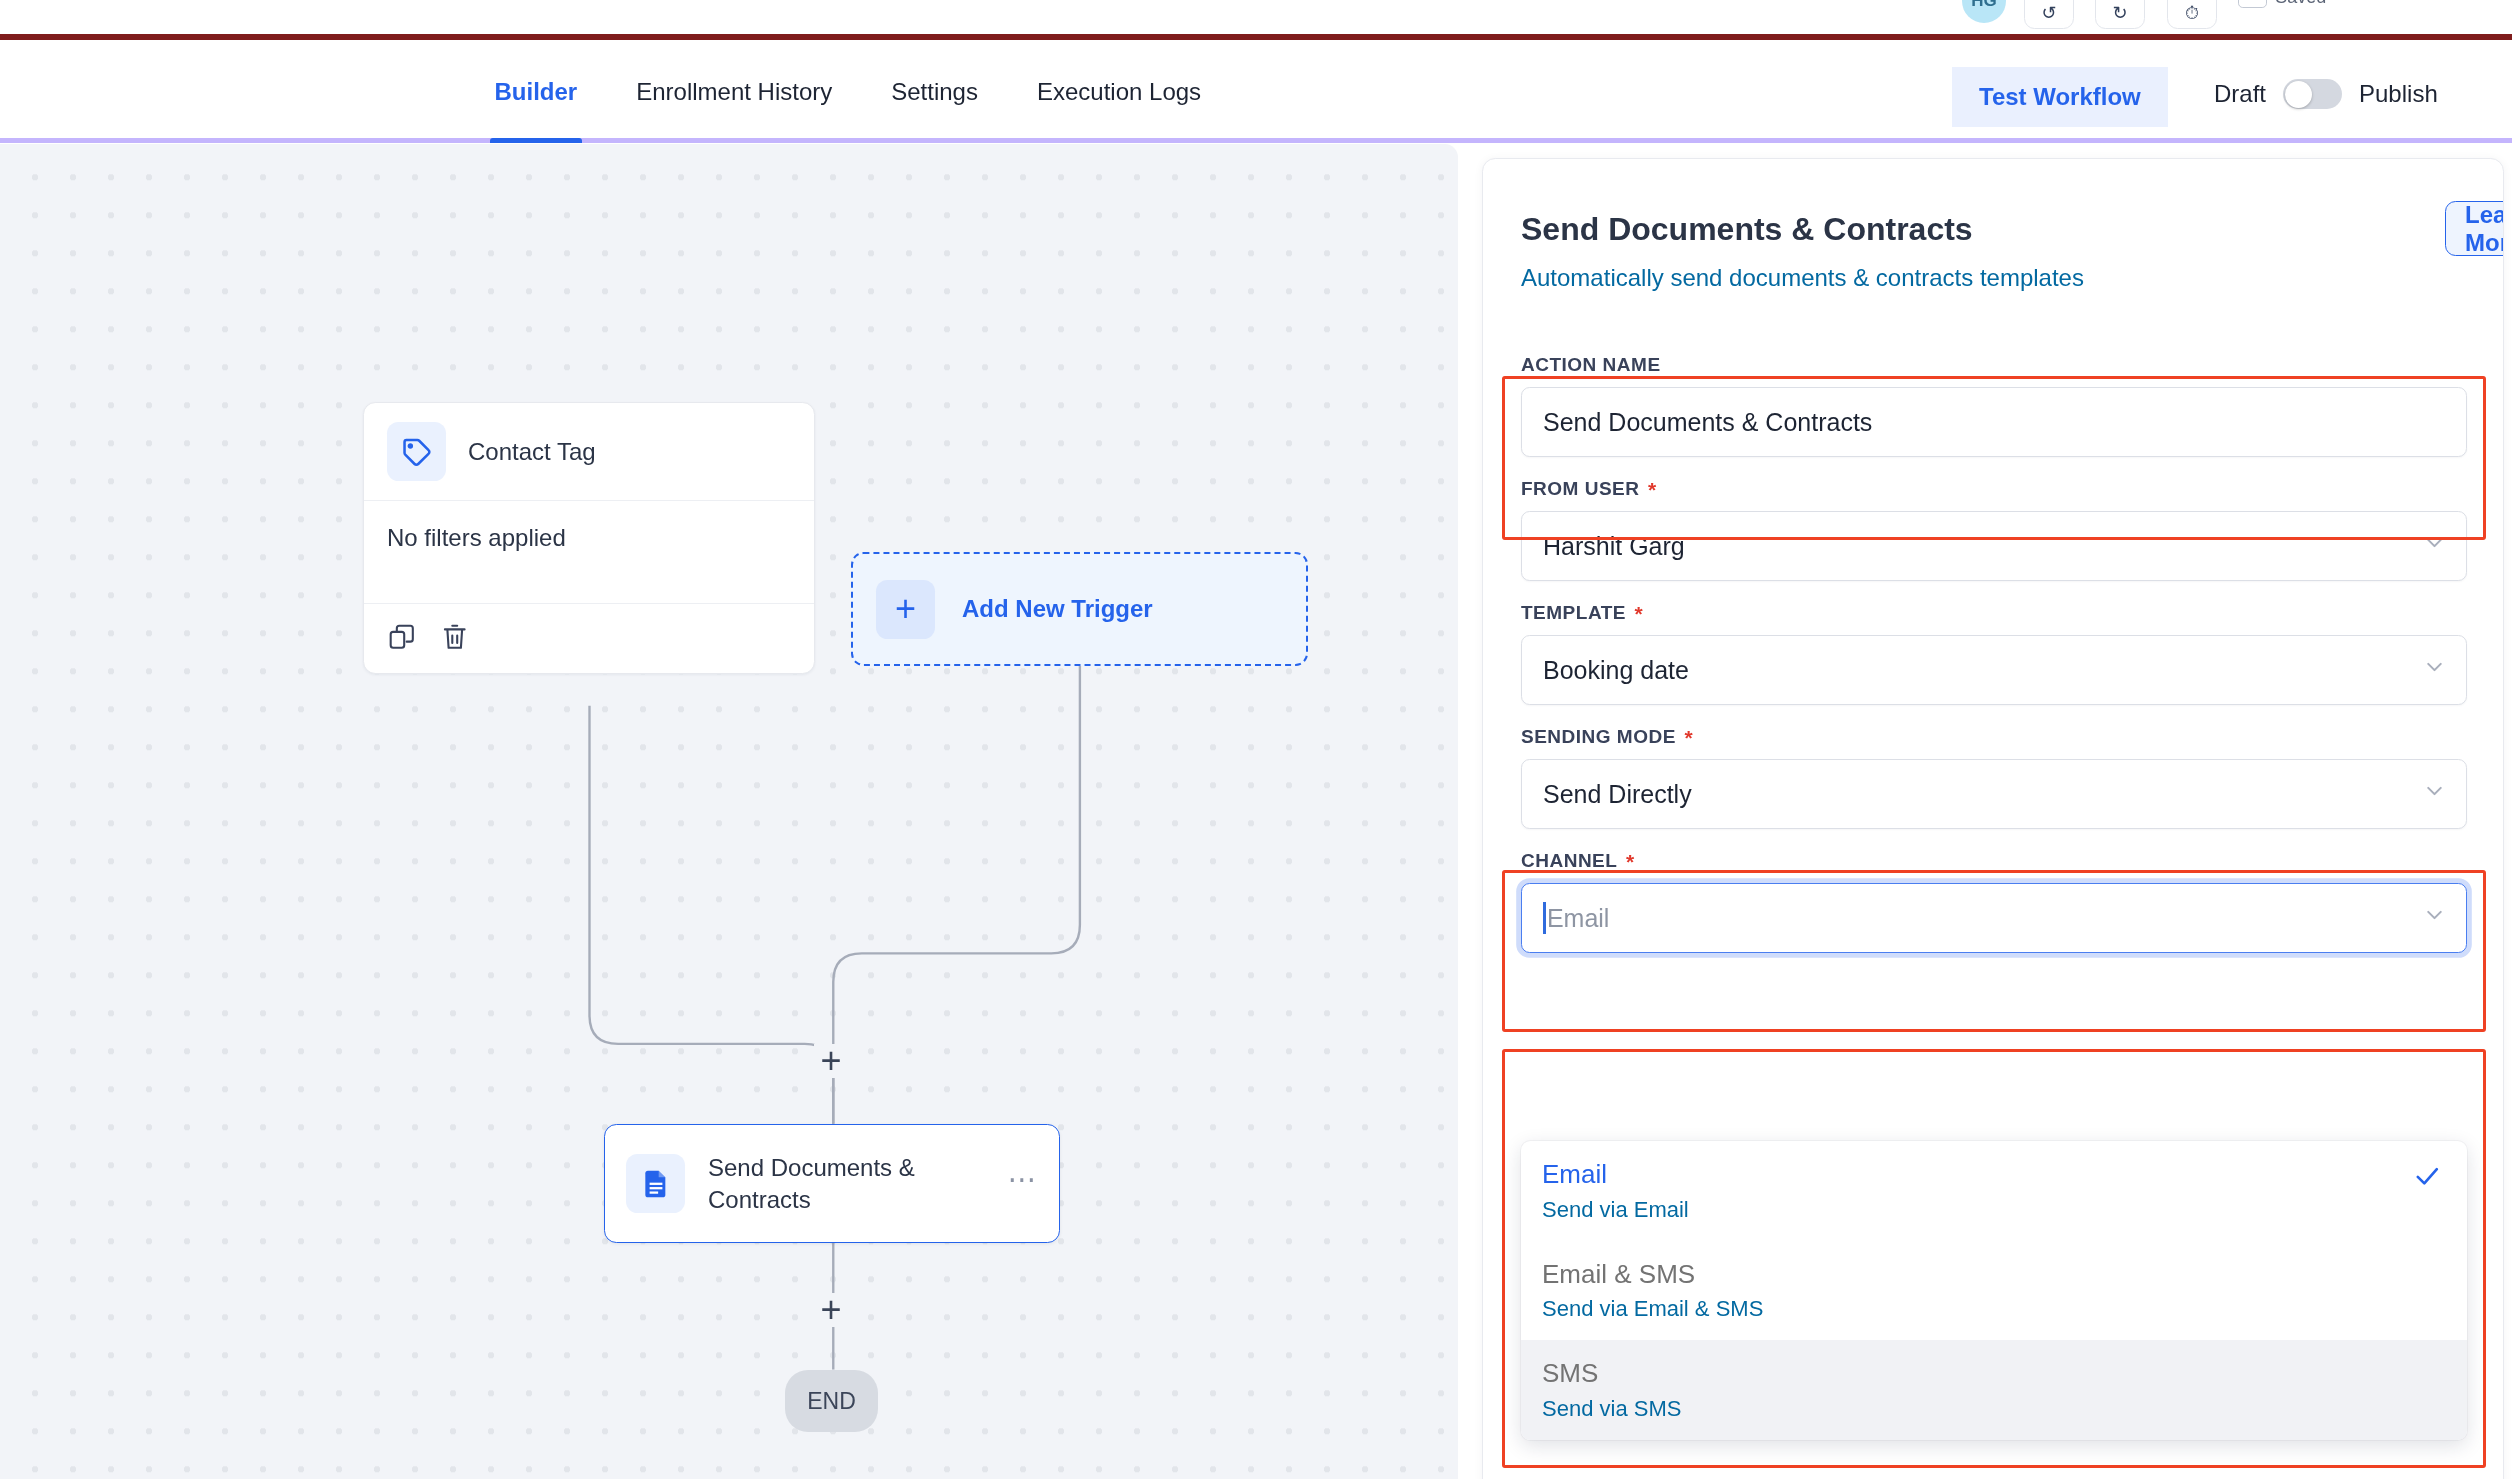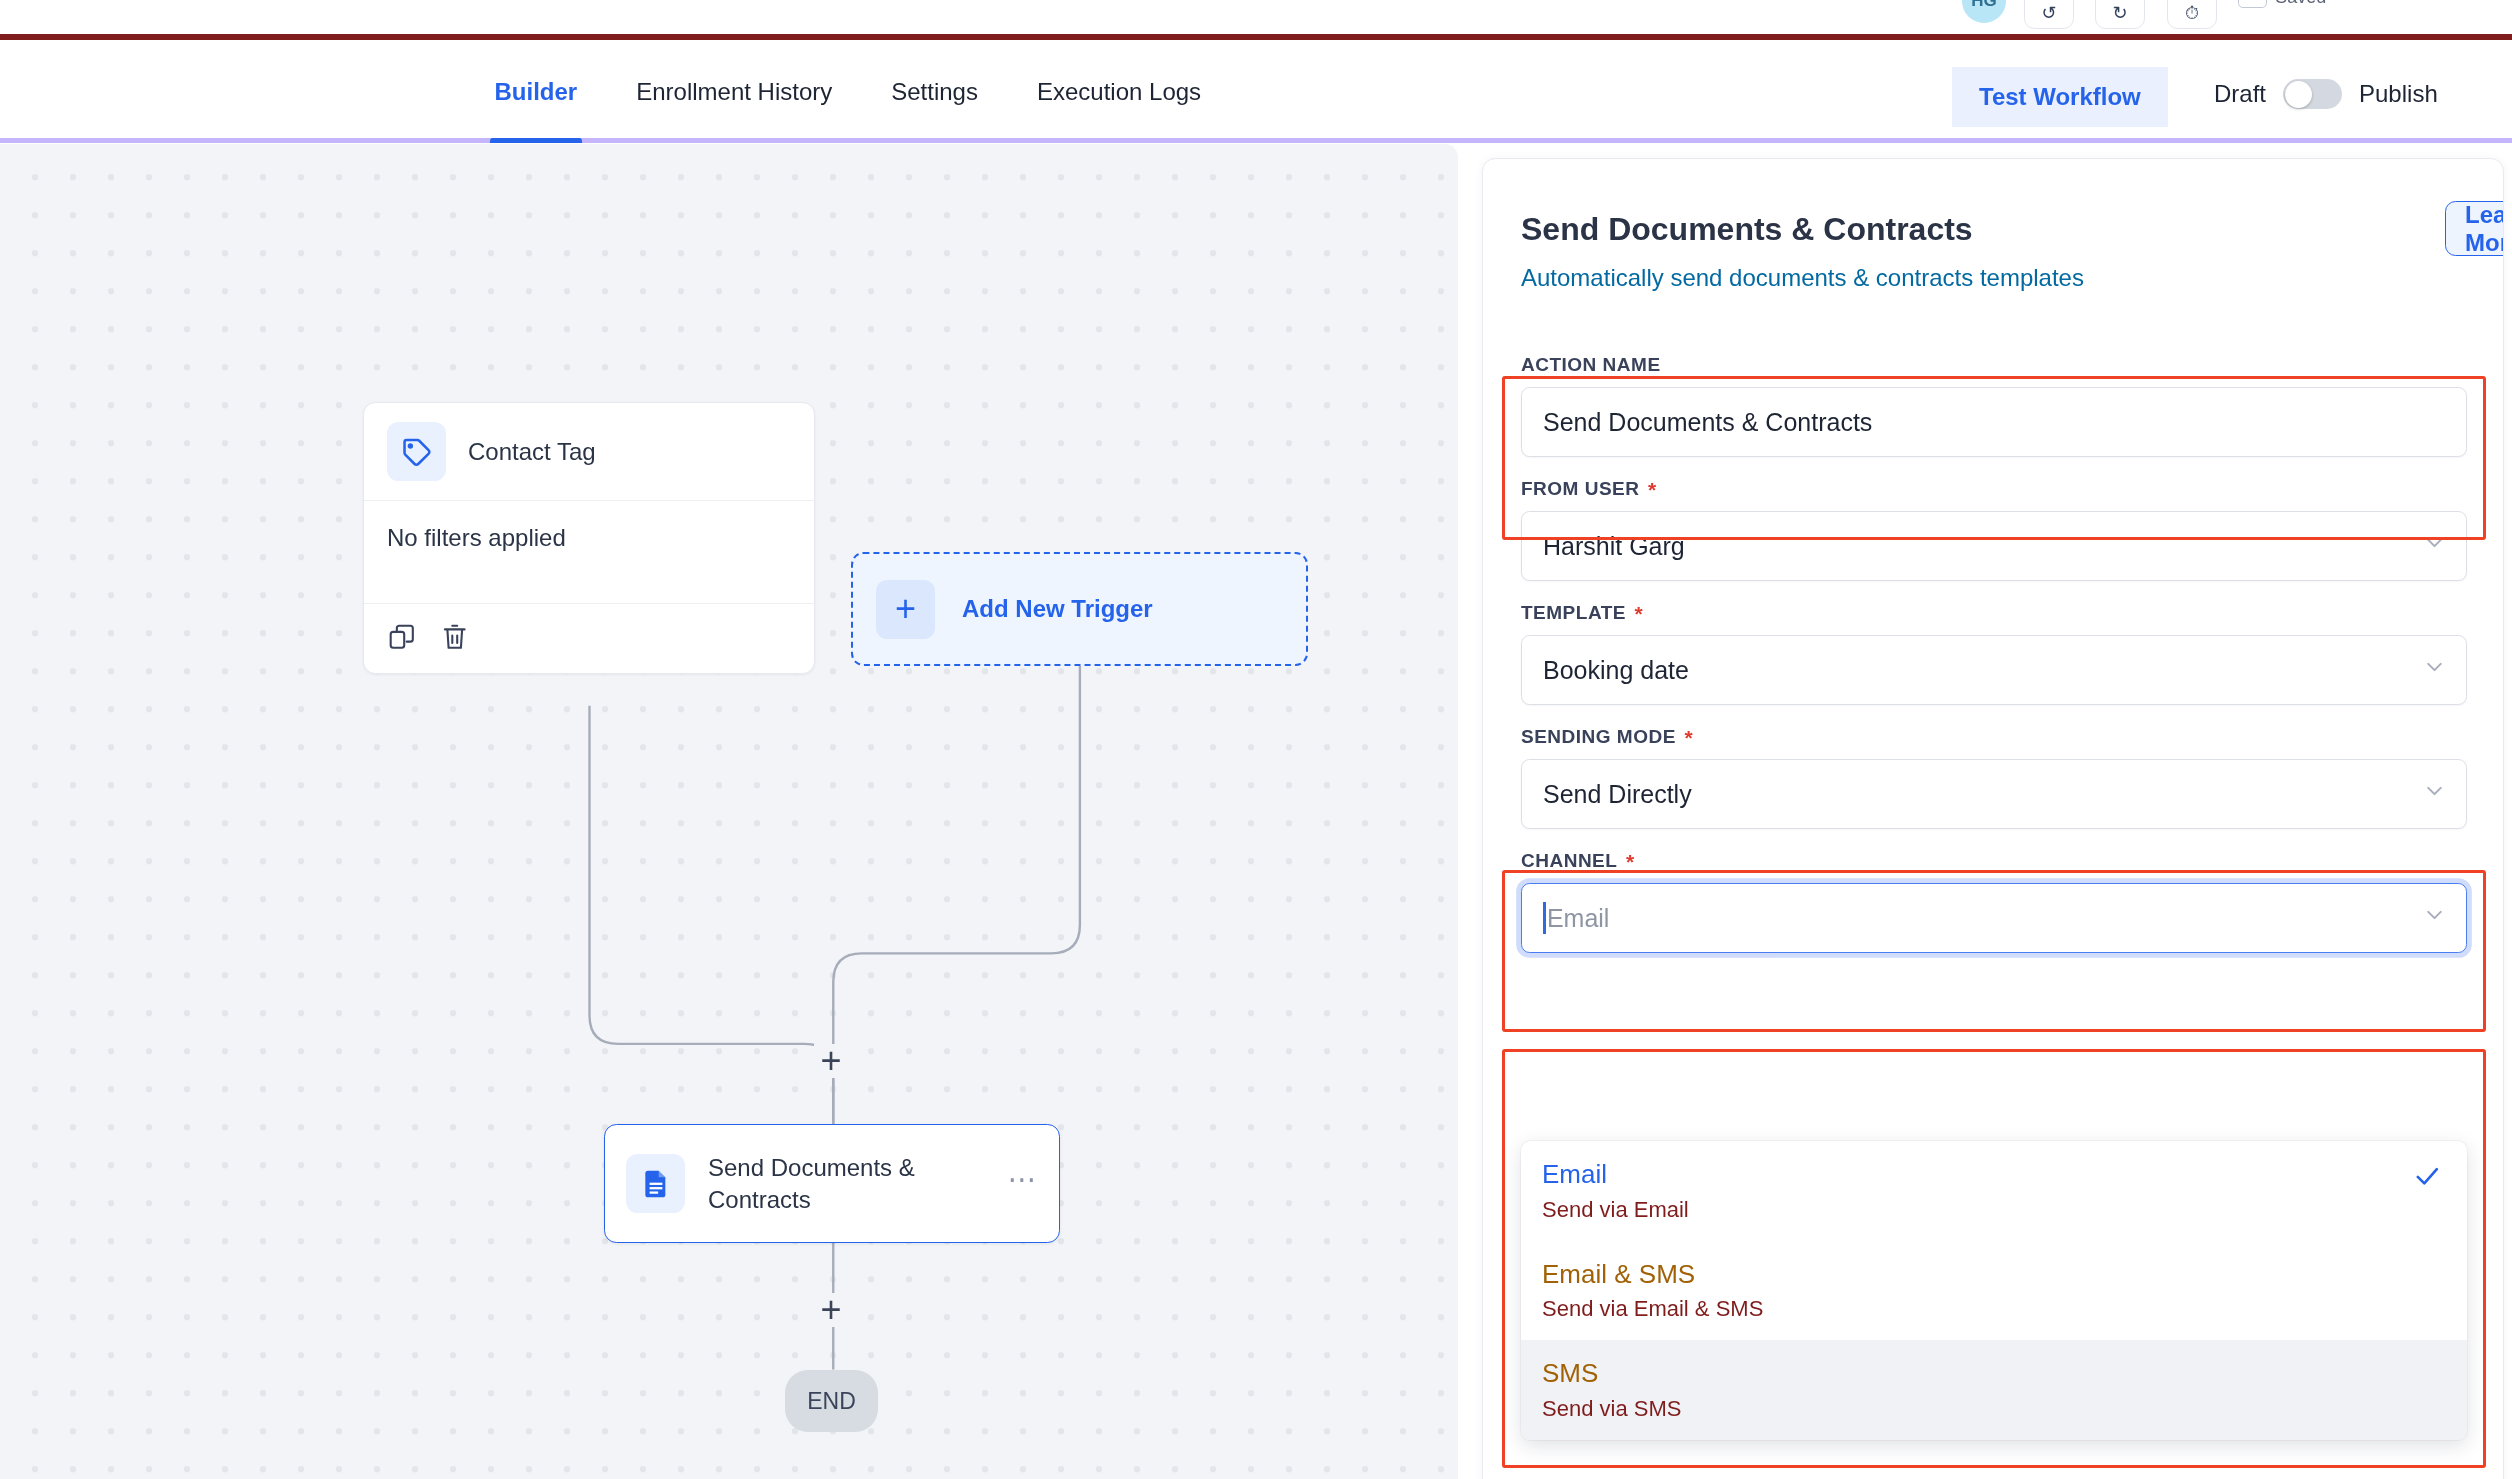--- a/index.html
+++ b/index.html
@@ -224,7 +224,7 @@
   .opt.selected .opt-title { color: #2563eb; }
   .opt.hovered { background: #f1f2f5; }
   .opt-title { font-size: 26px; color: #a16207; margin-bottom: 6.7px; }
-  .opt-desc { font-size: 22px; color: #7f1d1d; }
+  .opt-desc { font-size: 22px; color: #0369a1; }
   .opt-check { position: absolute; right: 25px; top: 21px; color: #2563eb; }
 </style>
 </head>

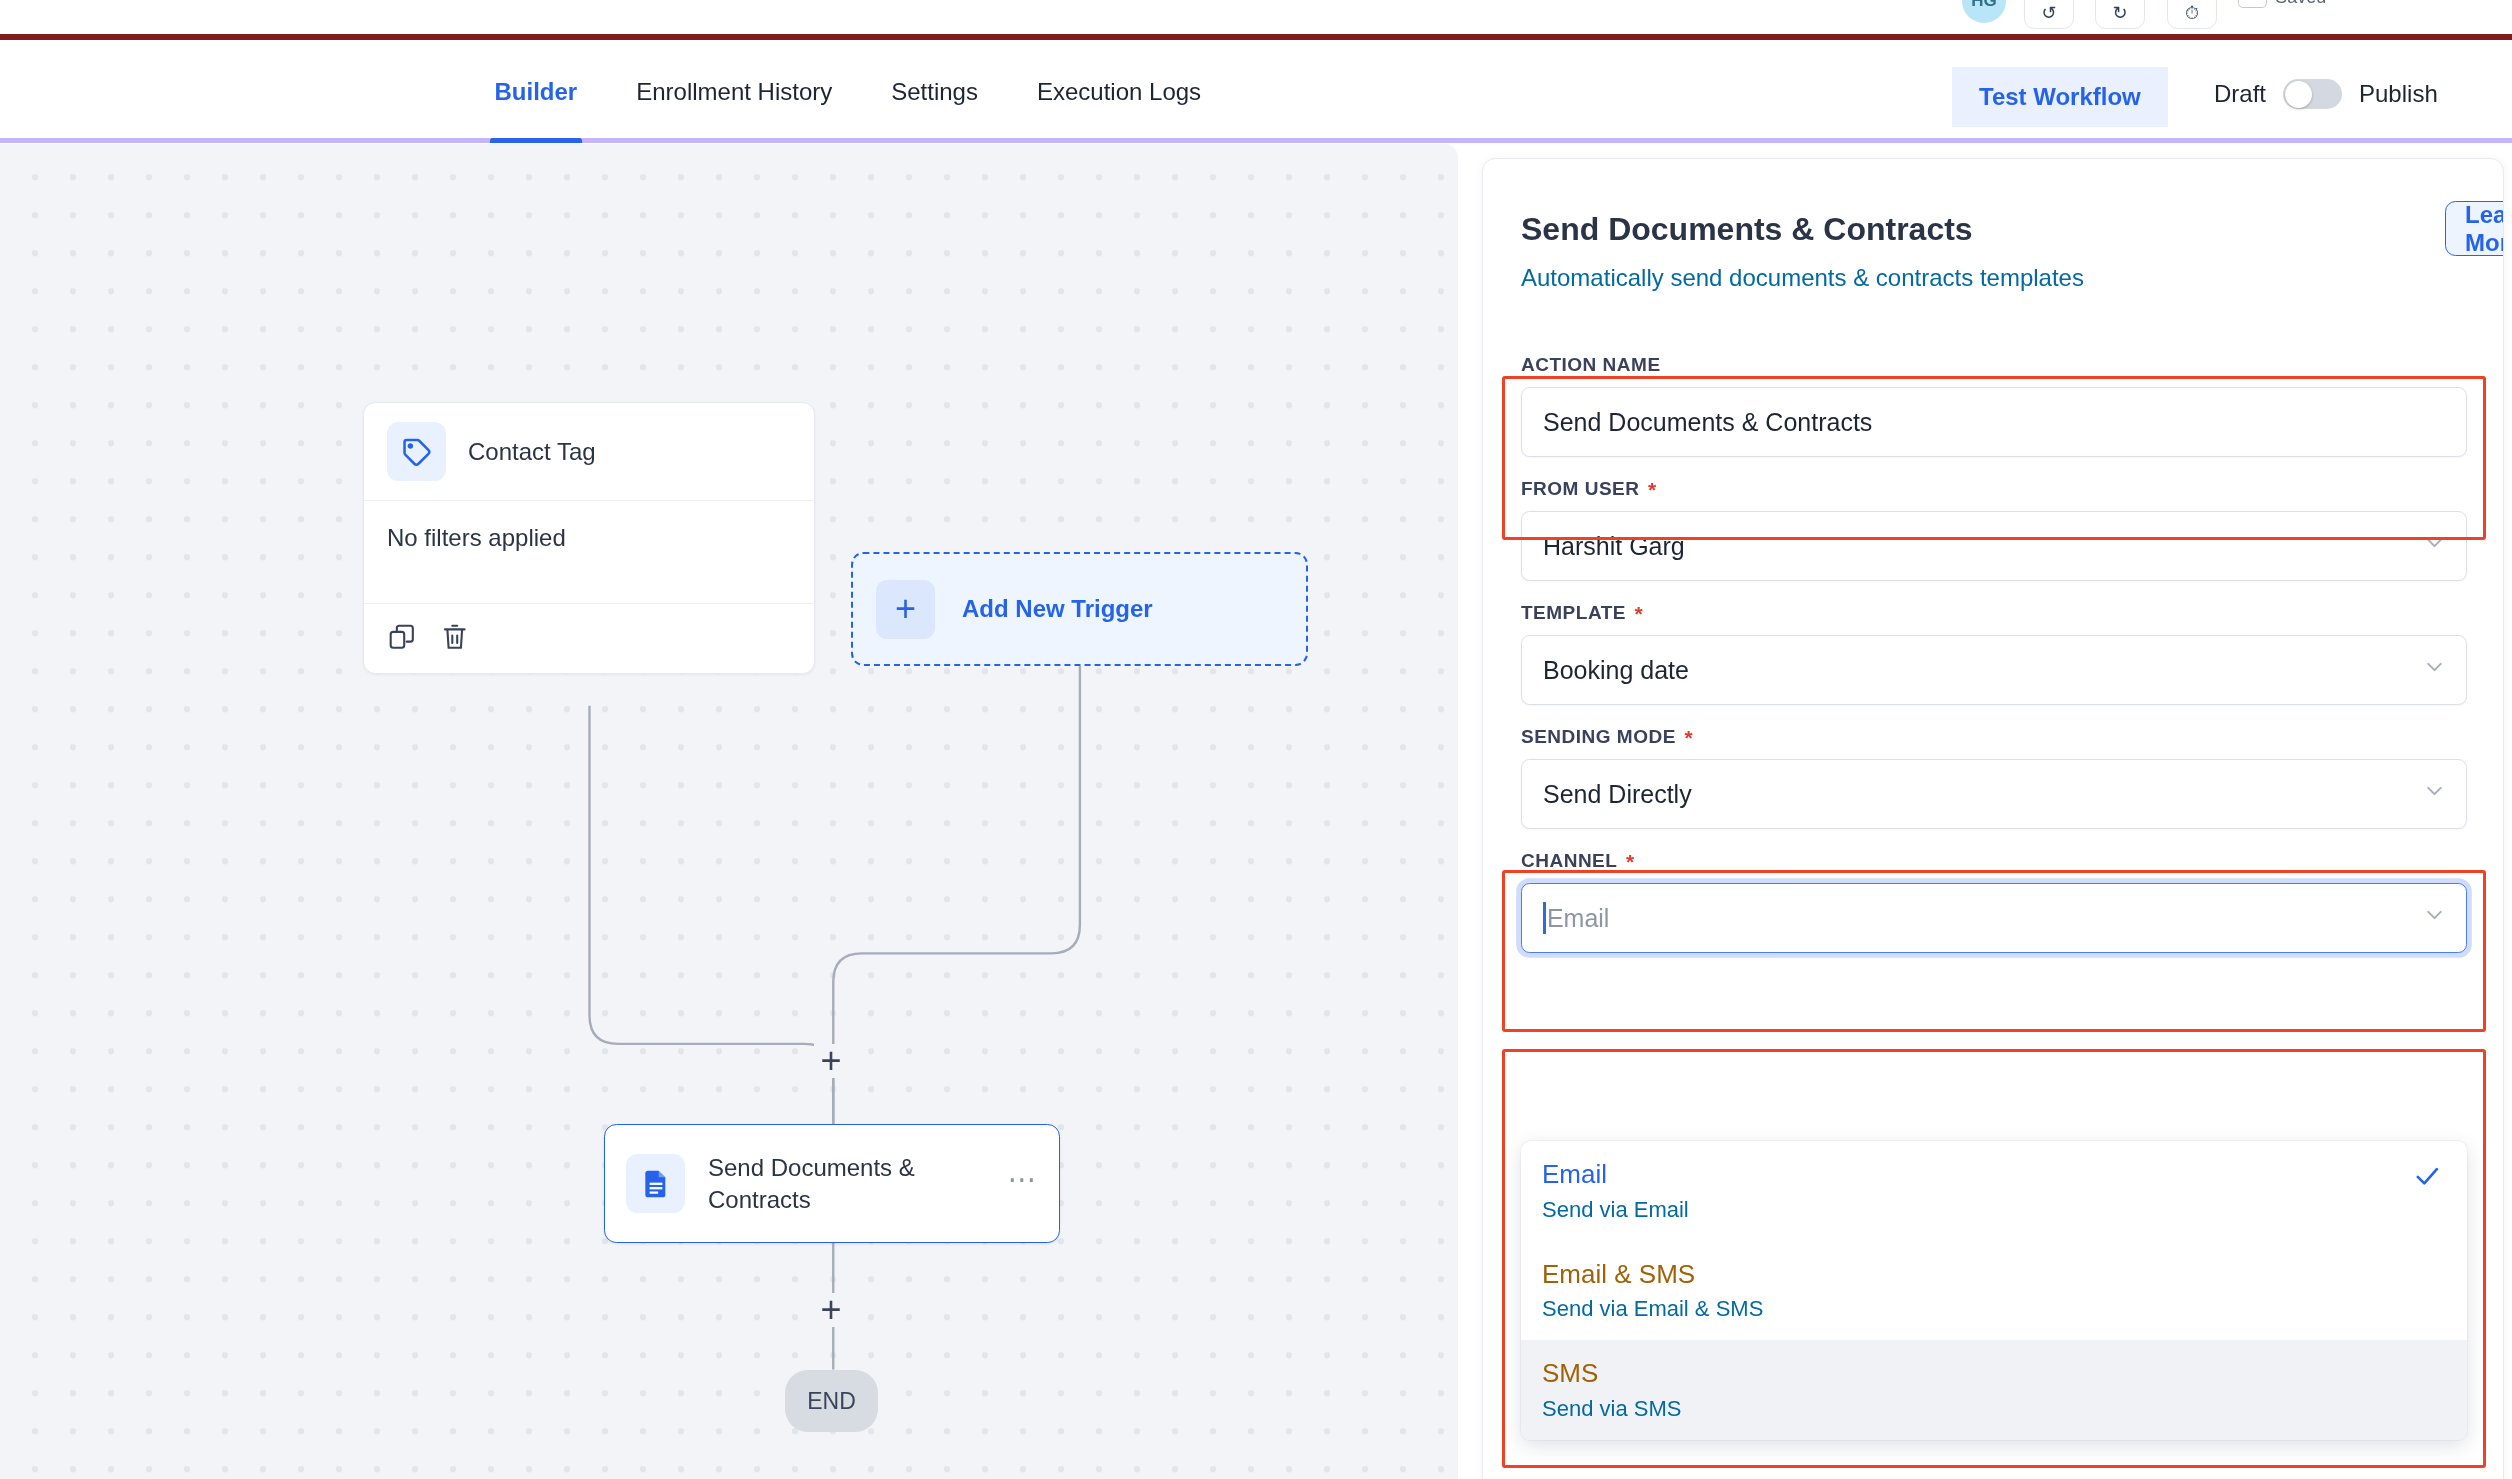--- a/index.html
+++ b/index.html
@@ -223,7 +223,7 @@
   .opt { padding: 18px 21px 18px 21px; cursor: pointer; position: relative; }
   .opt.selected .opt-title { color: #2563eb; }
   .opt.hovered { background: #f1f2f5; }
-  .opt-title { font-size: 26px; color: #a16207; margin-bottom: 6.7px; }
+  .opt-title { font-size: 26px; color: #737373; margin-bottom: 6.7px; }
   .opt-desc { font-size: 22px; color: #0369a1; }
   .opt-check { position: absolute; right: 25px; top: 21px; color: #2563eb; }
 </style>

